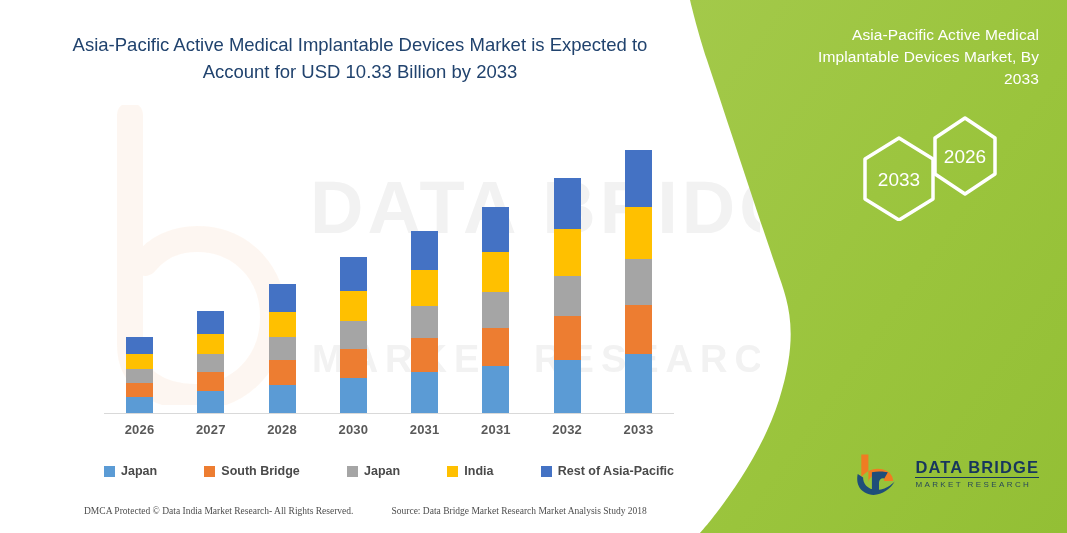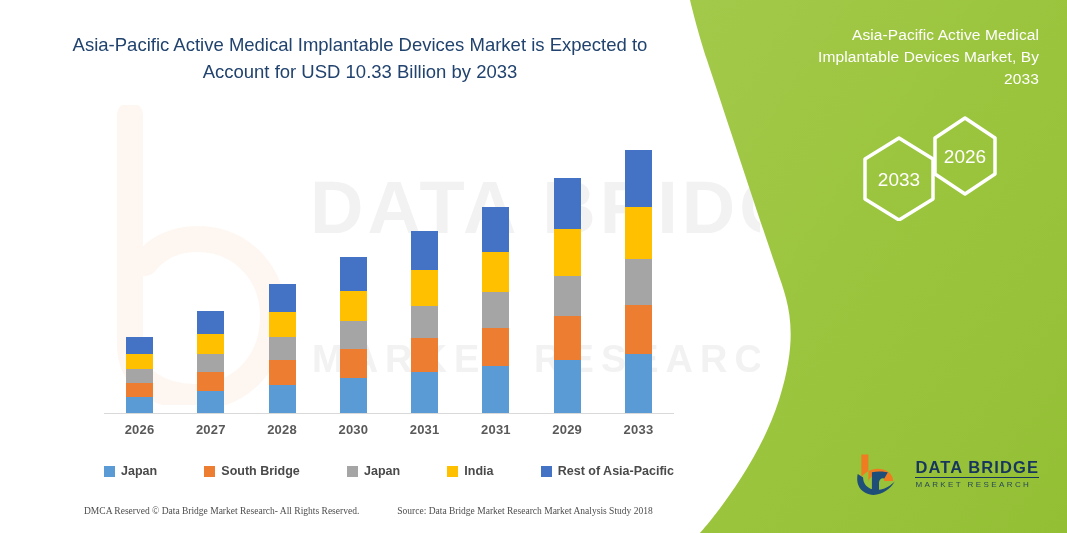--- a/index.html
+++ b/index.html
@@ -237,7 +237,7 @@
         <div class="xlabel">2030</div>
         <div class="xlabel">2031</div>
         <div class="xlabel">2031</div>
-        <div class="xlabel">2029</div>
+        <div class="xlabel">2032</div>
         <div class="xlabel">2033</div>
       </div>
   </div>

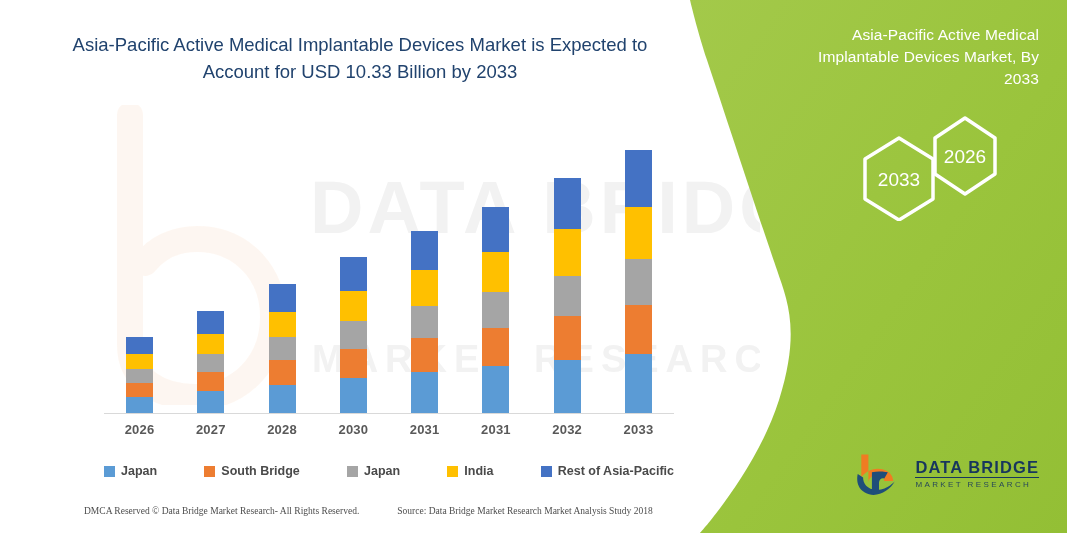--- a/index.html
+++ b/index.html
@@ -266,7 +266,7 @@
     </div>
 
   <div class="footer">
-    <span>DMCA Reserved © Data Bridge Market Research- All Rights Reserved.</span>
+    <span>DMCA Protected © Data India Market Research- All Rights Reserved.</span>
     <span>Source: Data Bridge Market Research  Market Analysis Study 2018</span>
   </div>
 

